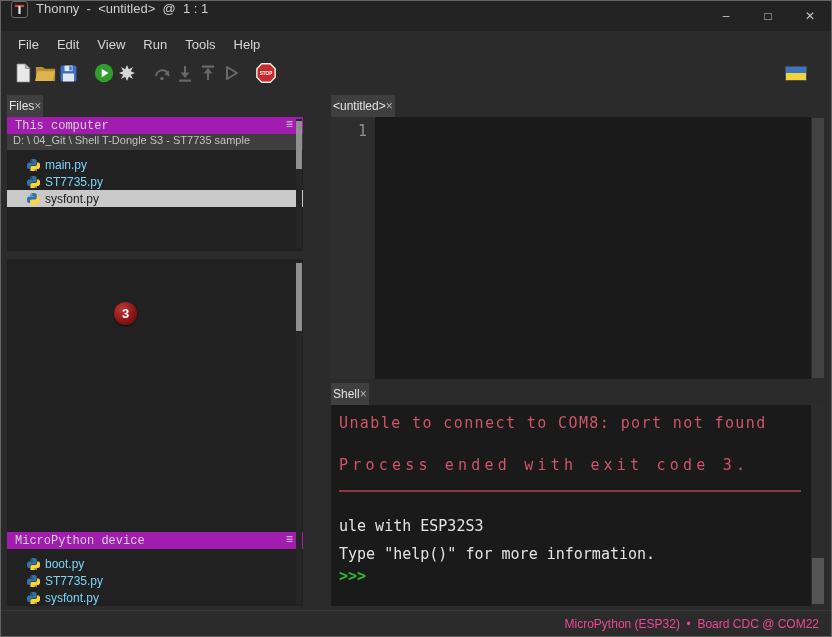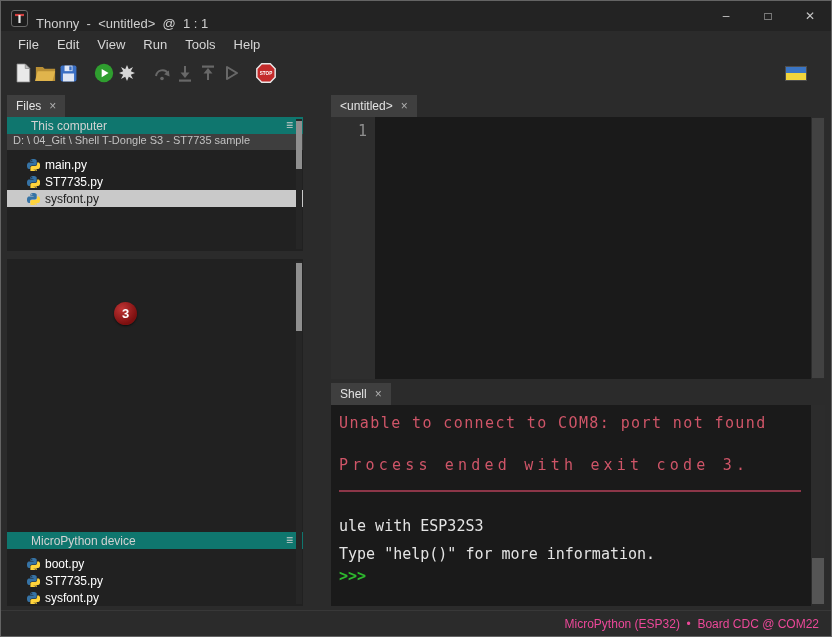--- a/index.html
+++ b/index.html
@@ -10,7 +10,7 @@
             display:flex; flex-direction:column; overflow:hidden; }
 
   
-  .titlebar { height:30px; background:#232323; display:flex; align-items:flex-end; padding:0 0 0 10px; gap:8px; flex:none; }
+  .titlebar { height:30px; background:#232323; display:flex; align-items:flex-start; padding:0 0 0 10px; gap:8px; flex:none; }
   .title { color:#cfcfcf; font-size:13px; white-space:pre; }
   .win-controls { margin-left:auto; display:flex; height:30px; }
   .wc { width:42px; height:30px; color:#c6c6c6; display:flex; align-items:center; justify-content:center; font-size:12px; cursor:default; }

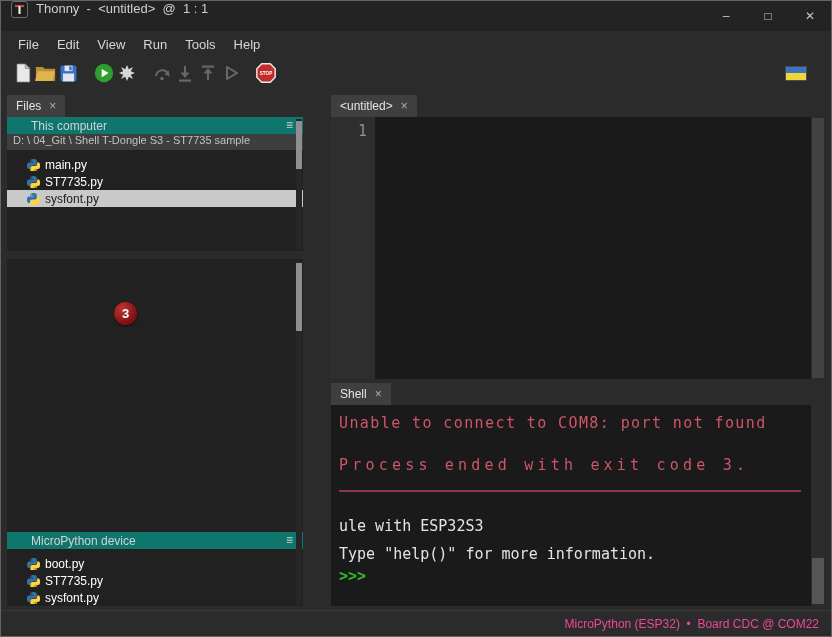--- a/index.html
+++ b/index.html
@@ -36,7 +36,7 @@
   .right-col { flex:1; display:flex; flex-direction:column; min-width:0;margin-left:20px; }
 
   .tab-row { height:22px; display:flex; flex:none; }
-  .tab { background:#3f3f3f; color:#e3e3e3; font-size:12px; padding:0 9px; display:flex; align-items:center; gap:8px; }
+  .tab { background:#3f3f3f; color:#e3e3e3; font-size:12px; padding:0 2px; display:flex; align-items:center; }
   .tab-close { color:#b0b0b0; font-size:12px; }
 
   .pane { background:#212121; position:relative; overflow:hidden; }

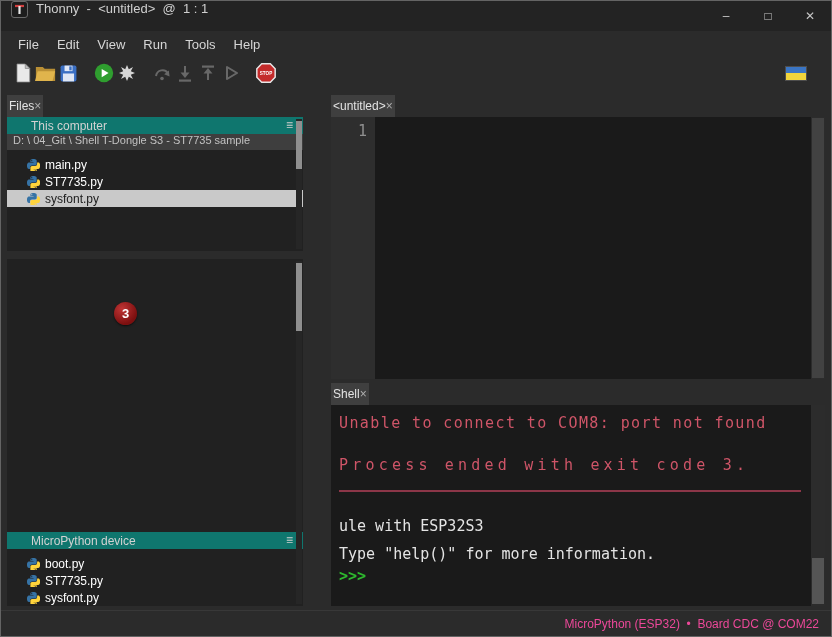--- a/index.html
+++ b/index.html
@@ -44,7 +44,7 @@
   .pane-gap { height:8px; flex:none; }
   .pane-device { flex:1; display:flex; flex-direction:column;justify-content:flex-end; }
 
-  .pane-header { background:#0f766e; color:#d2d2d2; font-size:12px; padding:2px 6px 1px 24px; position:relative; flex:none; }
+  .pane-header { background:#a21caf; color:#d2d2d2; font-size:12px; padding:2px 6px 1px 8px; position:relative; flex:none;font-family:Liberation Mono, monospace; }
   .pane-path { background:#3e3e3e; color:#c2c2c2; font-size:11px; padding:0 6px 4px 6px; flex:none; }
   .pane-menu-btn { position:absolute; right:10px; top:1px; color:#cfcfcf; font-size:12px; }
 

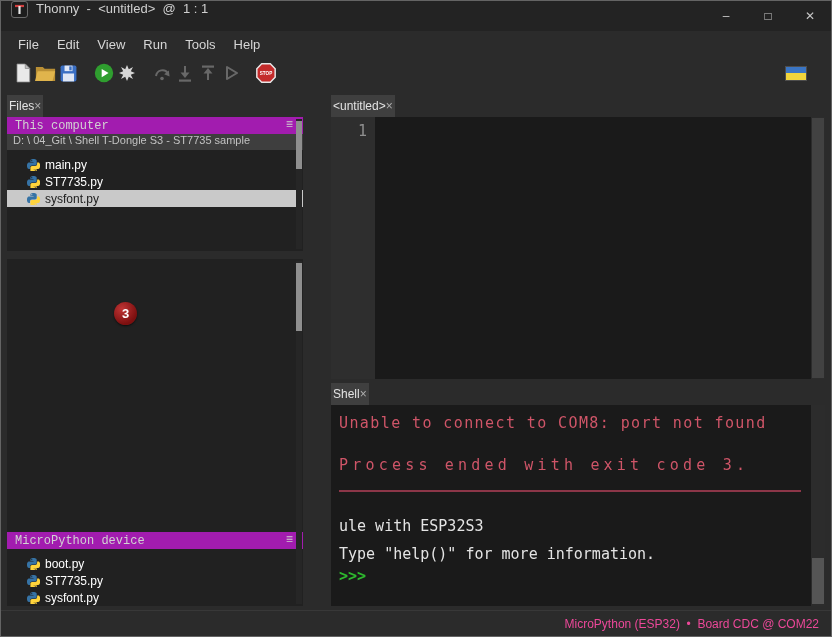--- a/index.html
+++ b/index.html
@@ -50,7 +50,7 @@
 
   .tree { padding-top:6px; }
   .tree-row { height:17px; display:flex; align-items:center; gap:5px; padding-left:20px;
-              font-size:12px; color:#ffffff; }
+              font-size:12px; color:#7dd3fc; }
   .tree-row.selected { background:#c9c9c9; color:#1c1c1c; }
   .pyico { flex:none; }
 

